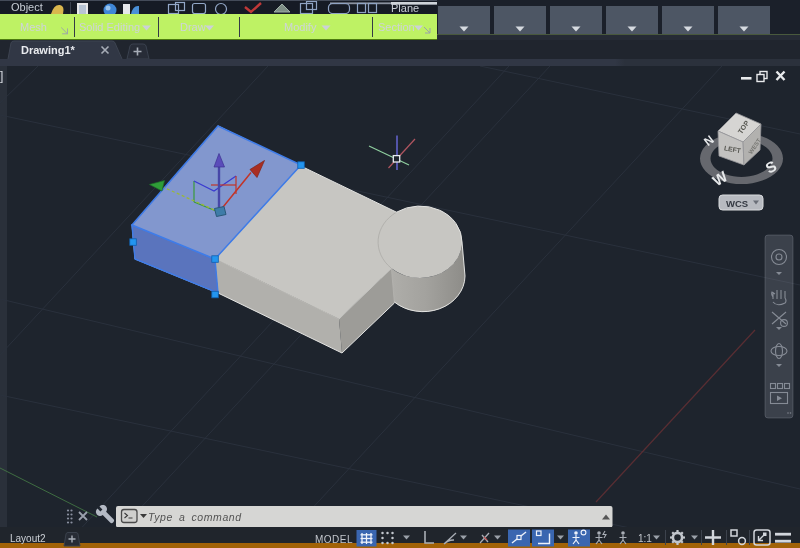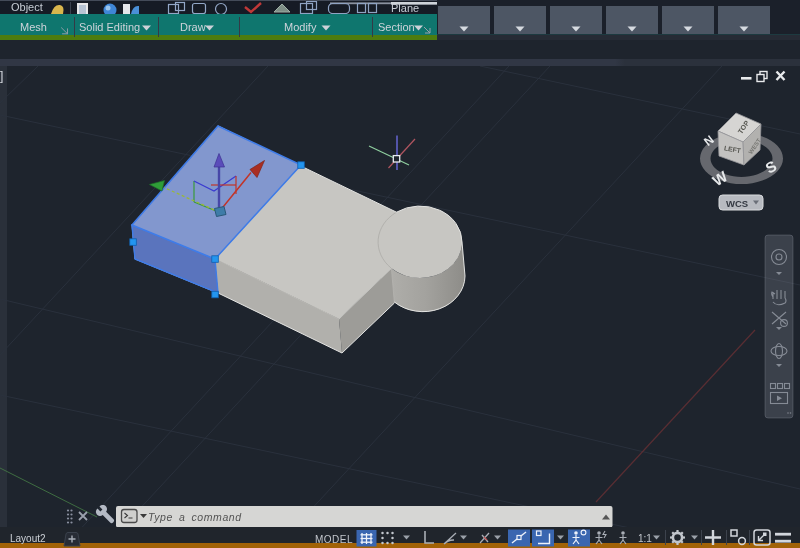--- a/index.html
+++ b/index.html
@@ -36,7 +36,7 @@
 </svg>
 </div>
 
-<div class="abs" style="left:0;top:14px;width:800px;height:26px;background:#0f766e;border-bottom:5px solid #4d7c0f;box-sizing:border-box;">
+<div class="abs" style="left:0;top:14px;width:800px;height:26px;background:#bef264;border-bottom:1px solid #4d7c0f;box-sizing:border-box;">
 <svg width="800" height="26" style="position:absolute;left:0;top:0">
   <text x="20" y="17" font-size="11" fill="#ced3da">Mesh</text>
   <path d="M61,20 h6 v-6 m0,6 l-7,-7" stroke="#9aa1ab" stroke-width="1" fill="none" transform="scale(0.9) translate(8,2)"></path>

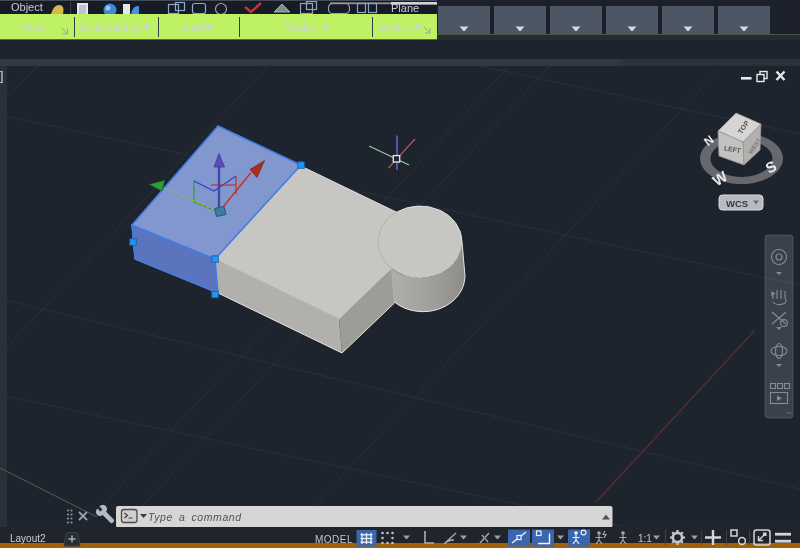--- a/index.html
+++ b/index.html
@@ -77,6 +77,16 @@
   </g>
 </svg>
 
+<div class="abs" style="left:0;top:40px;width:800px;height:19px;background:#20252e;">
+<svg width="200" height="19" style="position:absolute;left:0;top:0">
+  <path d="M8,19.5 L11,3 q0.5,-2 3,-2 L112,1 q2.5,0 3,2 L122,19.5 Z" fill="#313745"></path>
+  <path d="M8,19 L11,3 q0.5,-2 3,-2 L112,1 q2.5,0 3,2 L122,19" fill="none" stroke="#3d4451" stroke-width="1"></path>
+  <text x="21" y="14" font-size="11" font-weight="bold" fill="#e9ebef">Drawing1*</text>
+  <path d="M101.5,6.5 l7,7 m0,-7 l-7,7" stroke="#a7adb7" stroke-width="1.6" fill="none"></path>
+  <path d="M127,19 L130,6 q0.5,-2 3,-2 L143,4 q2.5,0 3,2 L149,19 Z" fill="#272c37" stroke="#3a414e" stroke-width="1"></path>
+  <path d="M137.5,7.5 v8 m-4,-4 h8" stroke="#a7adb7" stroke-width="1.6"></path>
+</svg>
+</div>
 
 <div class="abs" style="left:0;top:59px;width:800px;height:7px;background:linear-gradient(90deg,#313745 0 615px,#2b313c 625px 100%);"></div>
 

